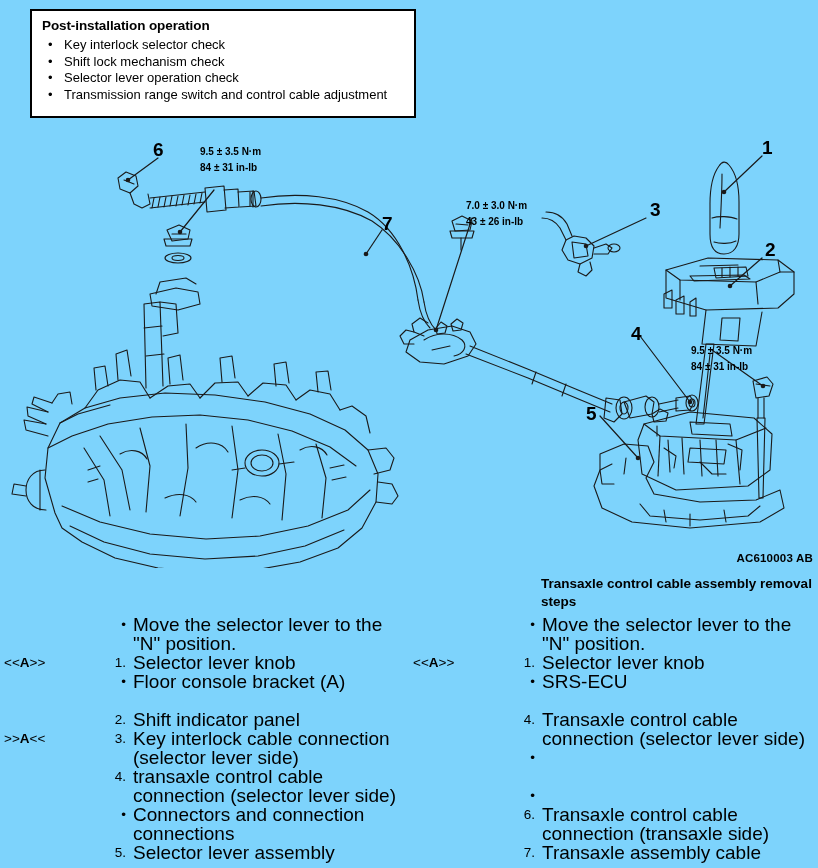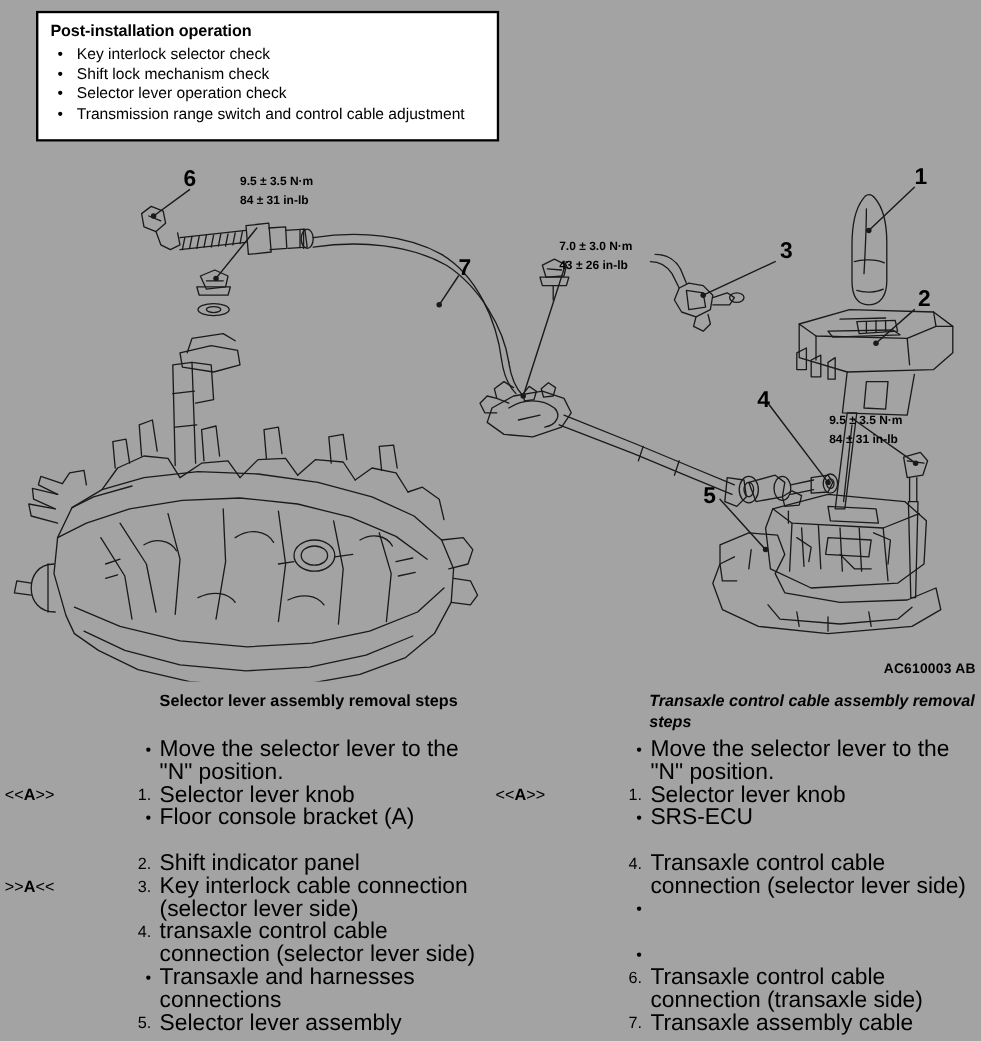--- a/index.html
+++ b/index.html
@@ -16,7 +16,7 @@
     position: relative;
     width: 818px;
     height: 868px;
-    background: #a3a3a3;
+    background: #7dd3fc;
     overflow: hidden;
   }
 

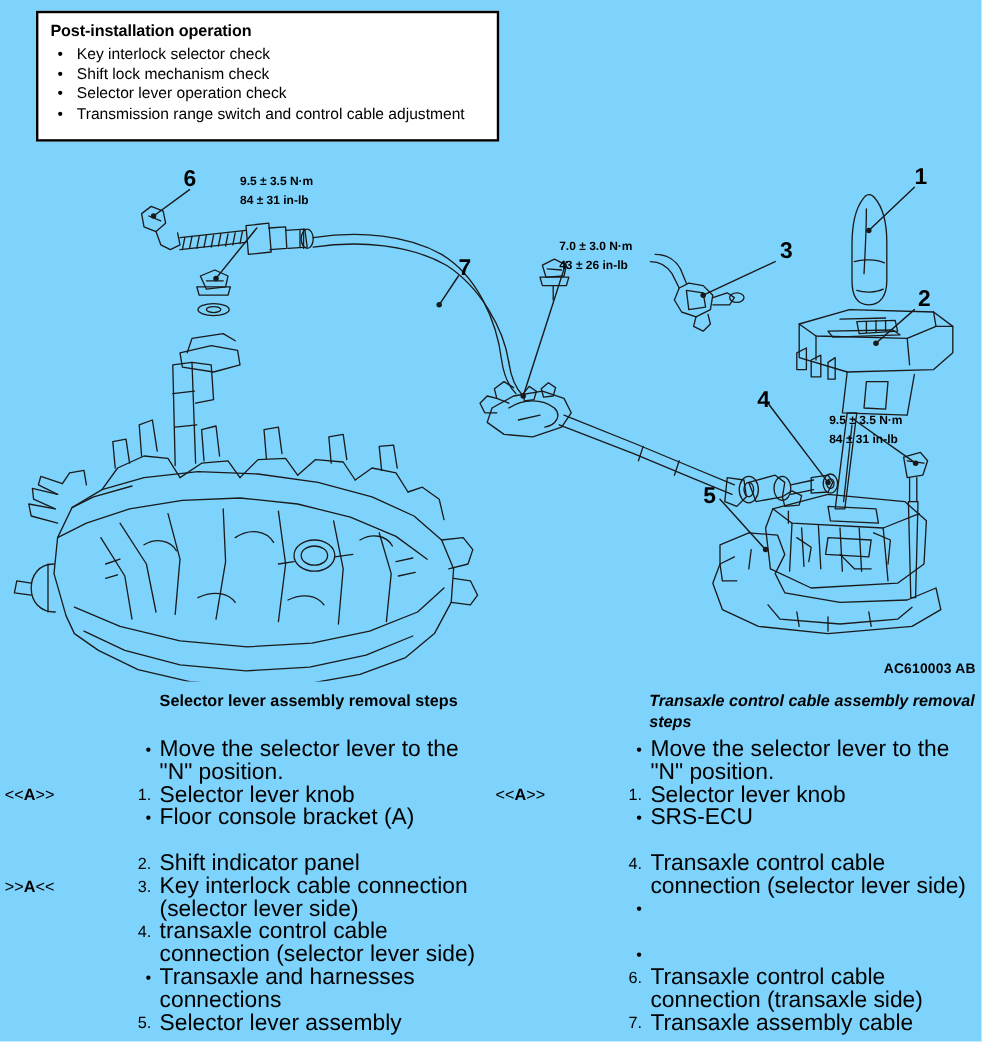--- a/index.html
+++ b/index.html
@@ -485,7 +485,6 @@
 
   <div id="steps">
     <div class="steps-col" id="steps-col-left">
-      <div class="steps-heading">Selector lever assembly removal steps</div>
       <div class="steps-list" id="steps-list-left">
           <div class="step-row">
             <div class="step-bullet">•</div>

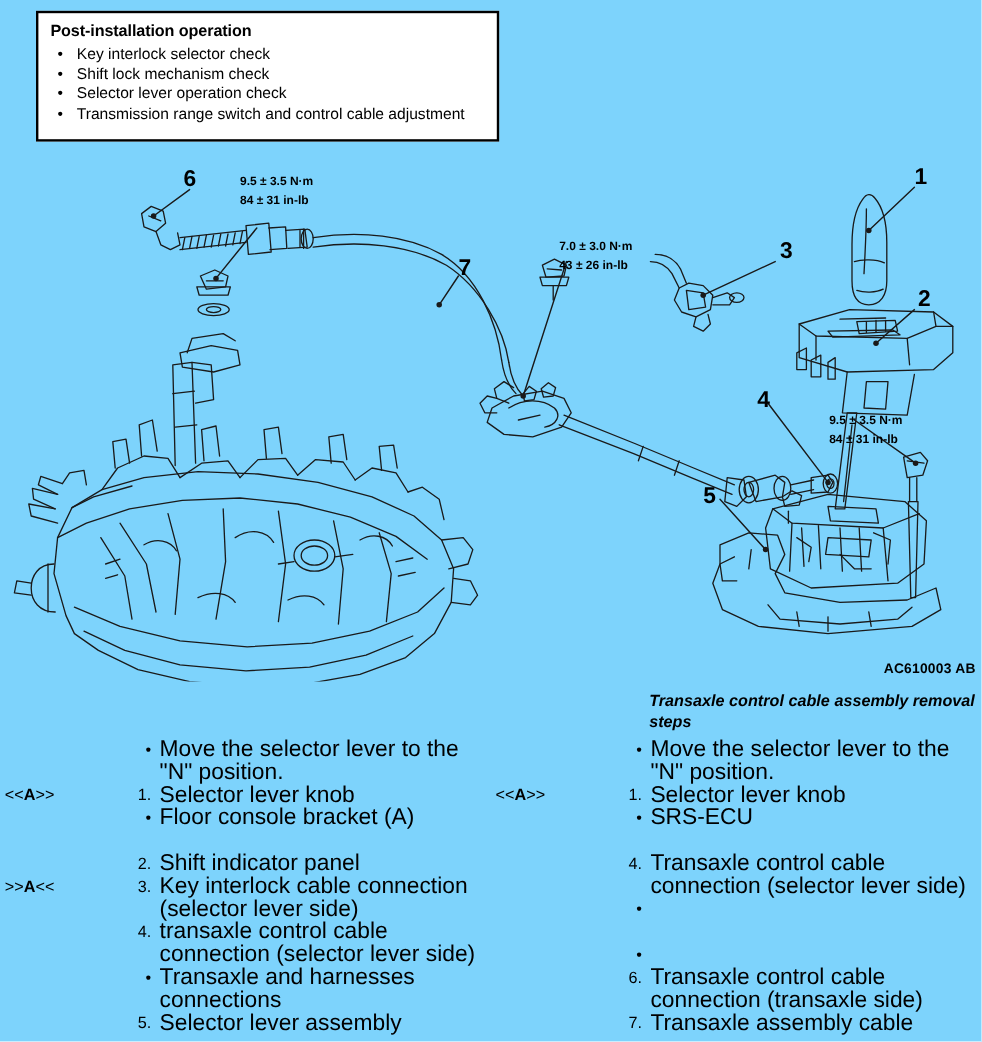--- a/index.html
+++ b/index.html
@@ -134,7 +134,6 @@
   #steps-col-right .steps-heading {
     left: 132px;
     width: 275px;
-    font-style: italic;
   }
 
   .steps-list {

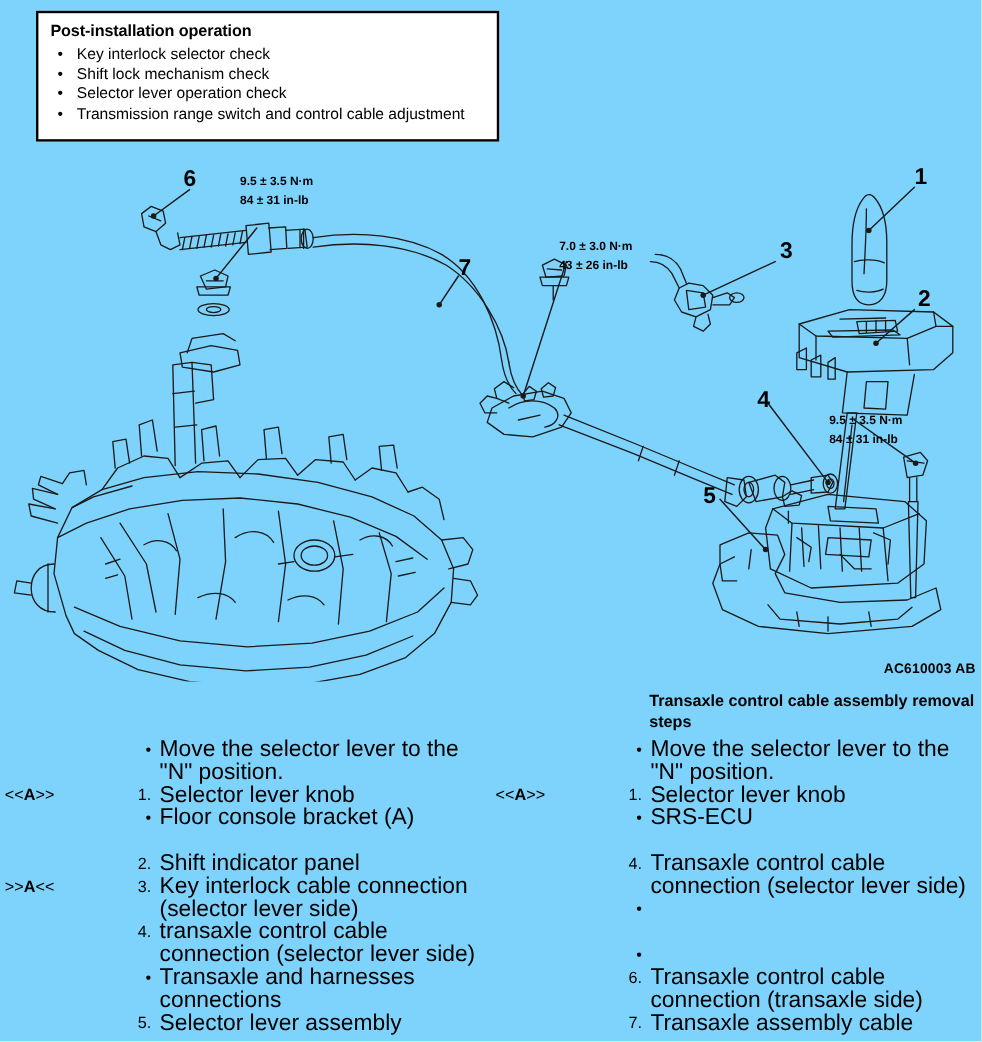--- a/index.html
+++ b/index.html
@@ -514,7 +514,7 @@
           </div>
           <div class="step-row">
             <div class="step-bullet">•</div>
-            <div class="step-text">Transaxle and harnesses connections</div>
+            <div class="step-text">Connectors and connection connections</div>
           </div>
           <div class="step-row">
             <div class="step-num">5.</div>

